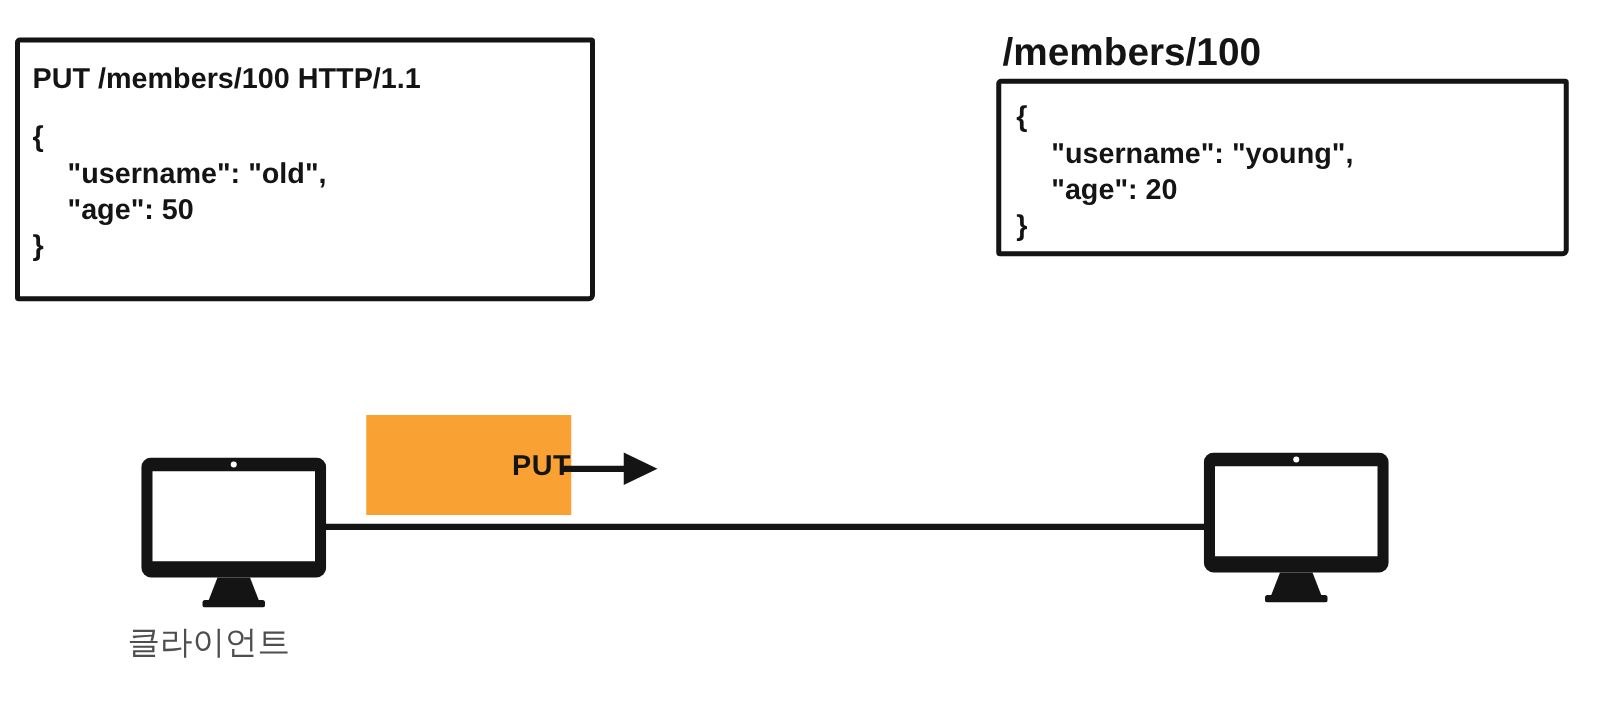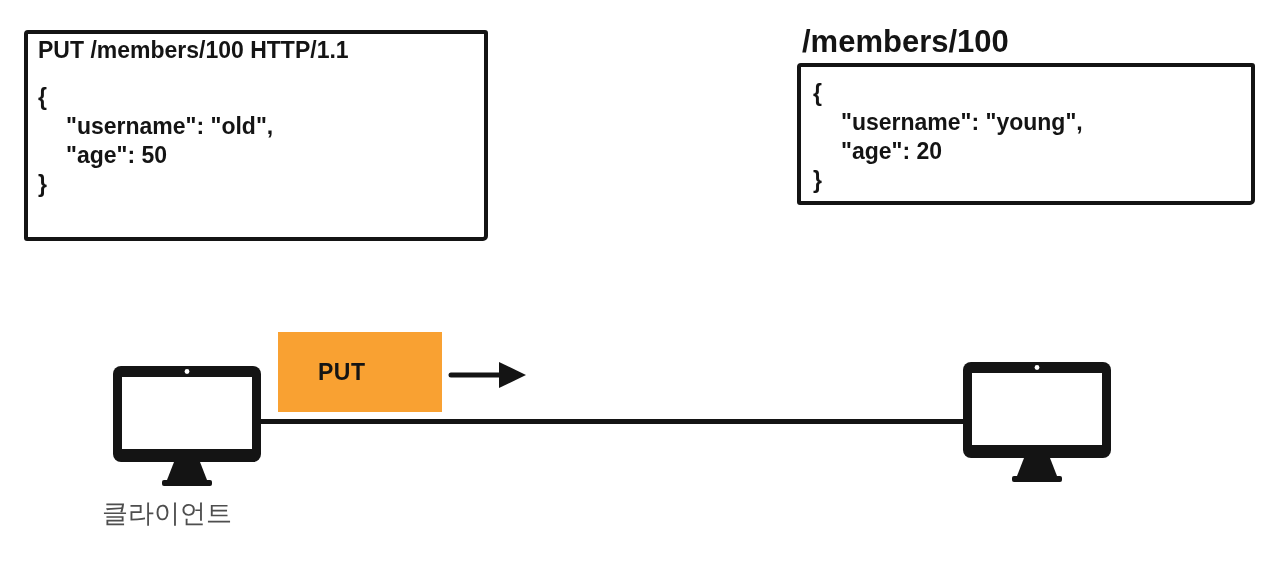--- a/index.html
+++ b/index.html
@@ -25,7 +25,7 @@
     font-size: 23px;
     line-height: 29px;
   }
-  .request-box { left: 24px; top: 30px; width: 464px; height: 211px; padding: 2px 10px; }
+  .request-box { left: 12px; top: 30px; width: 464px; height: 211px; padding: 14px 10px; }
   .resource-box { left: 797px; top: 63px; width: 458px; height: 142px; padding: 12px 12px; }
   .code-line { white-space: pre; }
   .indent { padding-left: 28px; }

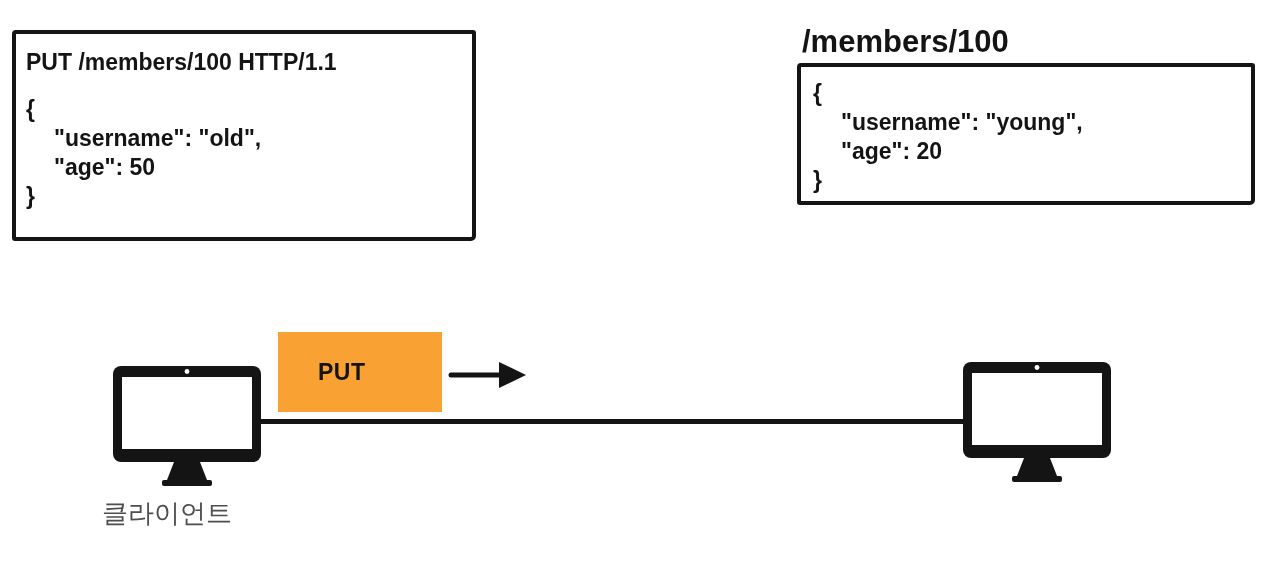--- a/index.html
+++ b/index.html
@@ -42,9 +42,9 @@
   
   .put-box {
     position: absolute;
-    left: 278px; top: 332px; width: 164px; height: 80px;
+    left: 293px; top: 332px; width: 164px; height: 80px;
     background: #F9A132;
-    display: flex; align-items: center; justify-content: flex-start;
+    display: flex; align-items: center; justify-content: flex-end;
     font-weight: bold; font-size: 23px; letter-spacing: 0.5px;
     color: #141414;
     padding-left: 40px;

